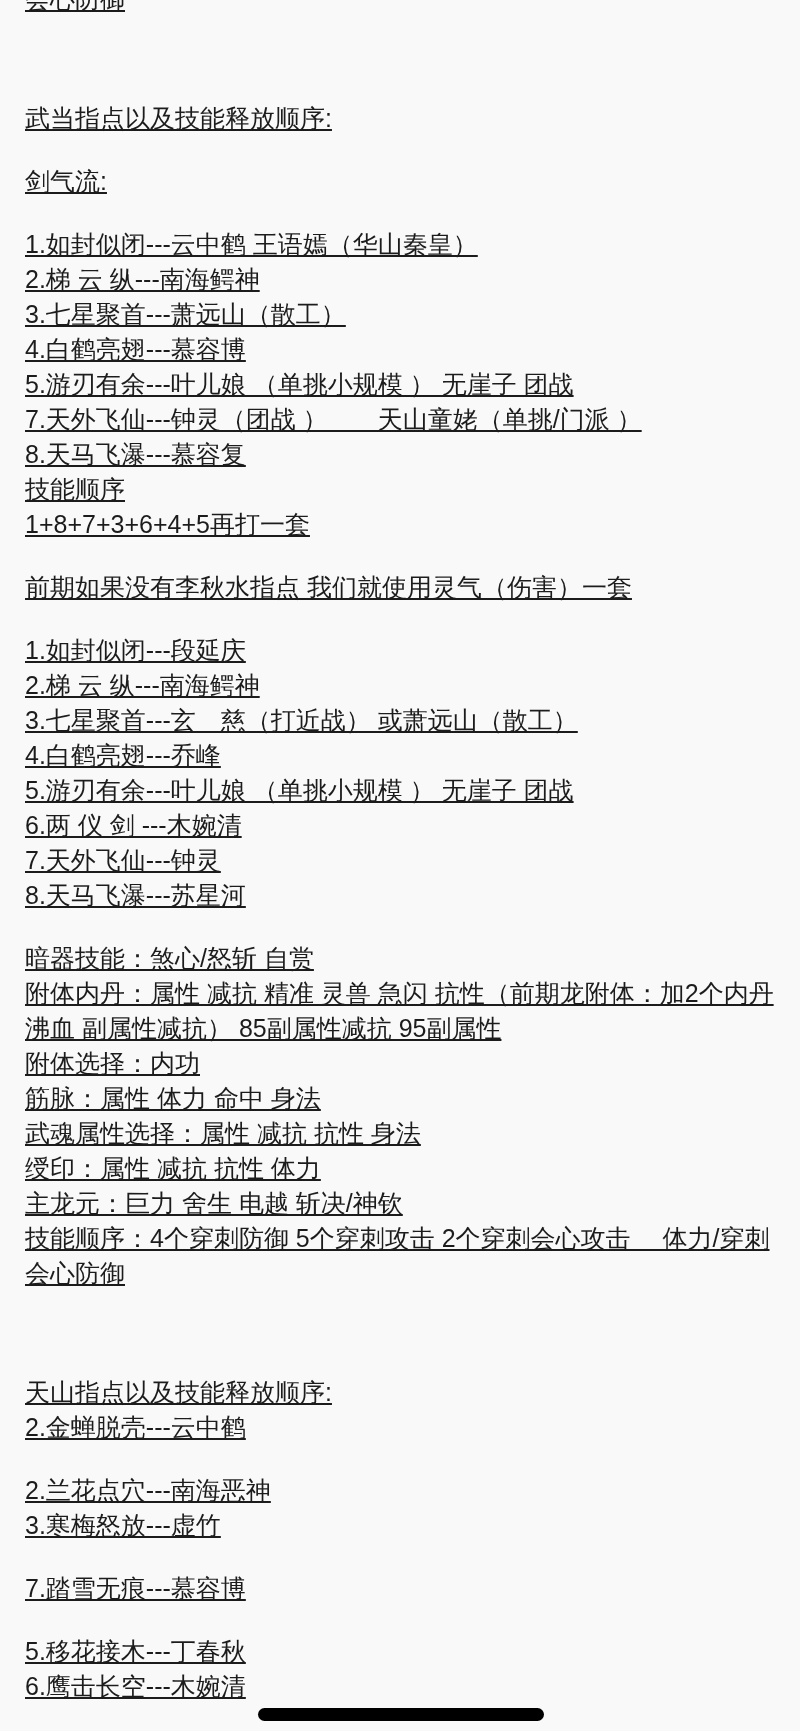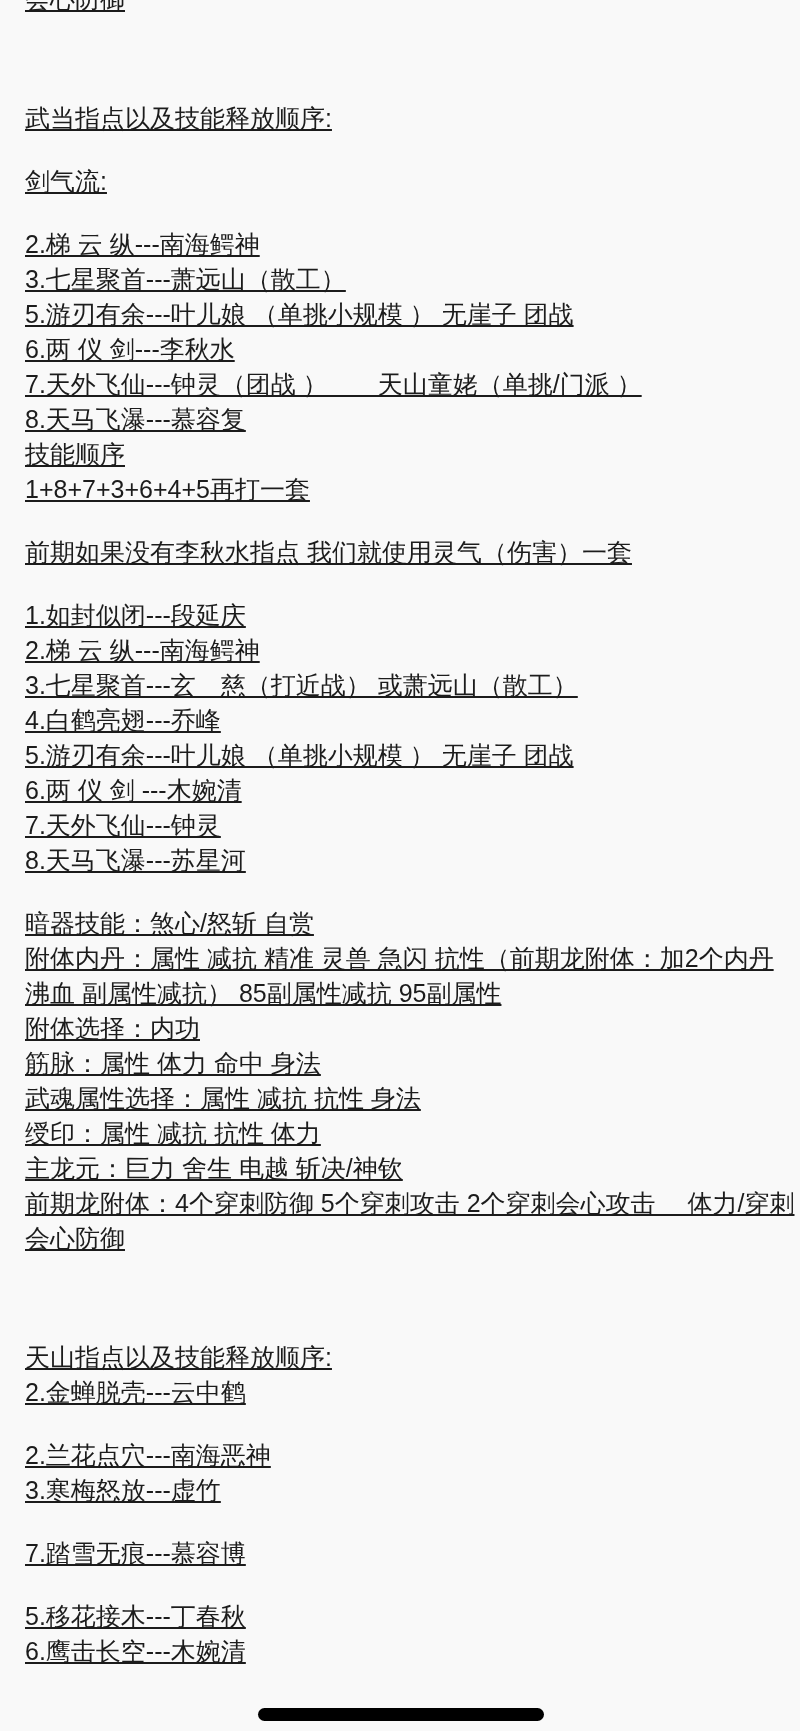--- a/index.html
+++ b/index.html
@@ -54,6 +54,7 @@
     <div class="line blank"></div>
     <div class="line">剑气流:</div>
     <div class="line blank"></div>
+    <div class="line">1.如封似闭---云中鹤 王语嫣（华山秦皇）</div>
     <div class="line">2.梯 云 纵---南海鳄神</div>
     <div class="line">3.七星聚首---萧远山（散工）</div>
     <div class="line">5.游刃有余---叶儿娘 （单挑小规模 ） 无崖子 团战</div>

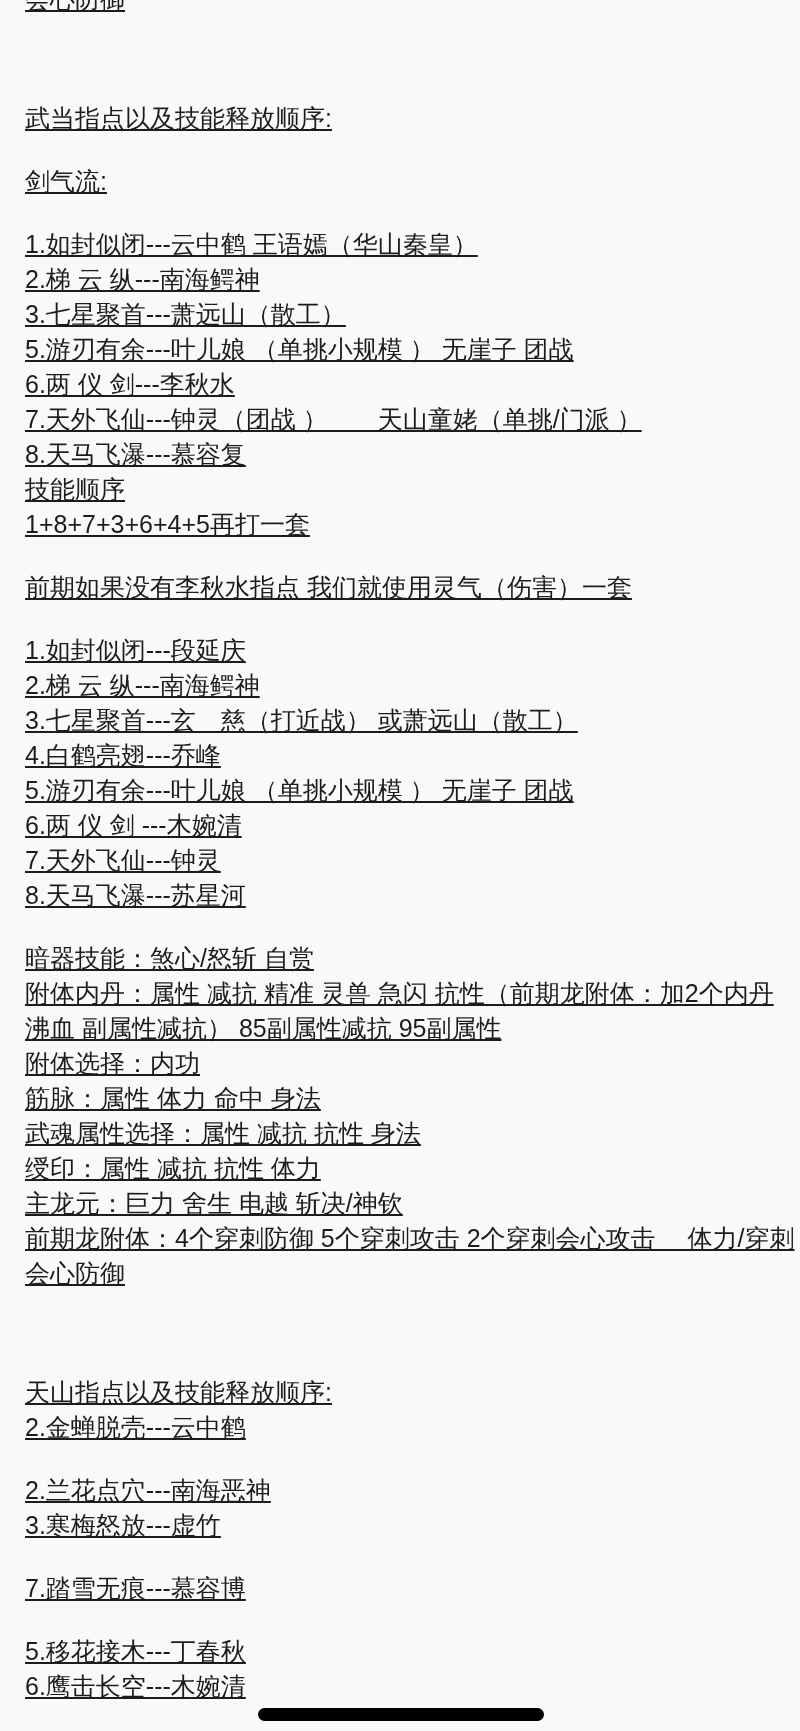--- a/index.html
+++ b/index.html
@@ -57,6 +57,7 @@
     <div class="line">1.如封似闭---云中鹤 王语嫣（华山秦皇）</div>
     <div class="line">2.梯 云 纵---南海鳄神</div>
     <div class="line">3.七星聚首---萧远山（散工）</div>
+    <div class="line">4.白鹤亮翅---慕容博</div>
     <div class="line">5.游刃有余---叶儿娘 （单挑小规模 ） 无崖子 团战</div>
     <div class="line">6.两 仪 剑---李秋水</div>
     <div class="line">7.天外飞仙---钟灵（团战 ）　　天山童姥（单挑/门派 ）</div>

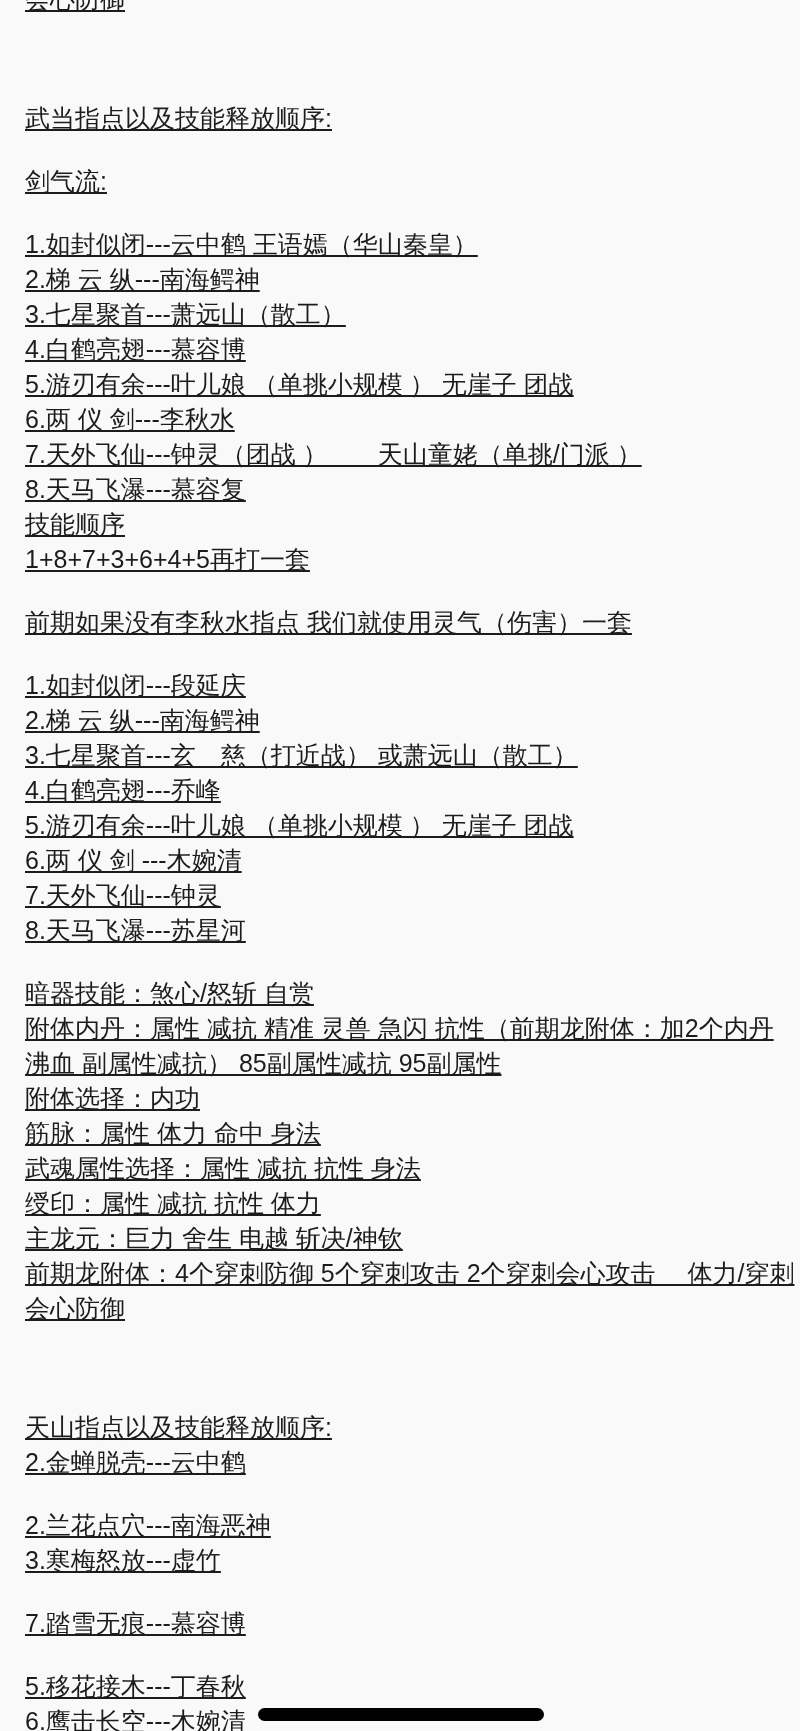--- a/index.html
+++ b/index.html
@@ -59,7 +59,6 @@
     <div class="line">3.七星聚首---萧远山（散工）</div>
     <div class="line">4.白鹤亮翅---慕容博</div>
     <div class="line">5.游刃有余---叶儿娘 （单挑小规模 ） 无崖子 团战</div>
-    <div class="line">6.两 仪 剑---李秋水</div>
     <div class="line">7.天外飞仙---钟灵（团战 ）　　天山童姥（单挑/门派 ）</div>
     <div class="line">8.天马飞瀑---慕容复</div>
     <div class="line">技能顺序</div>

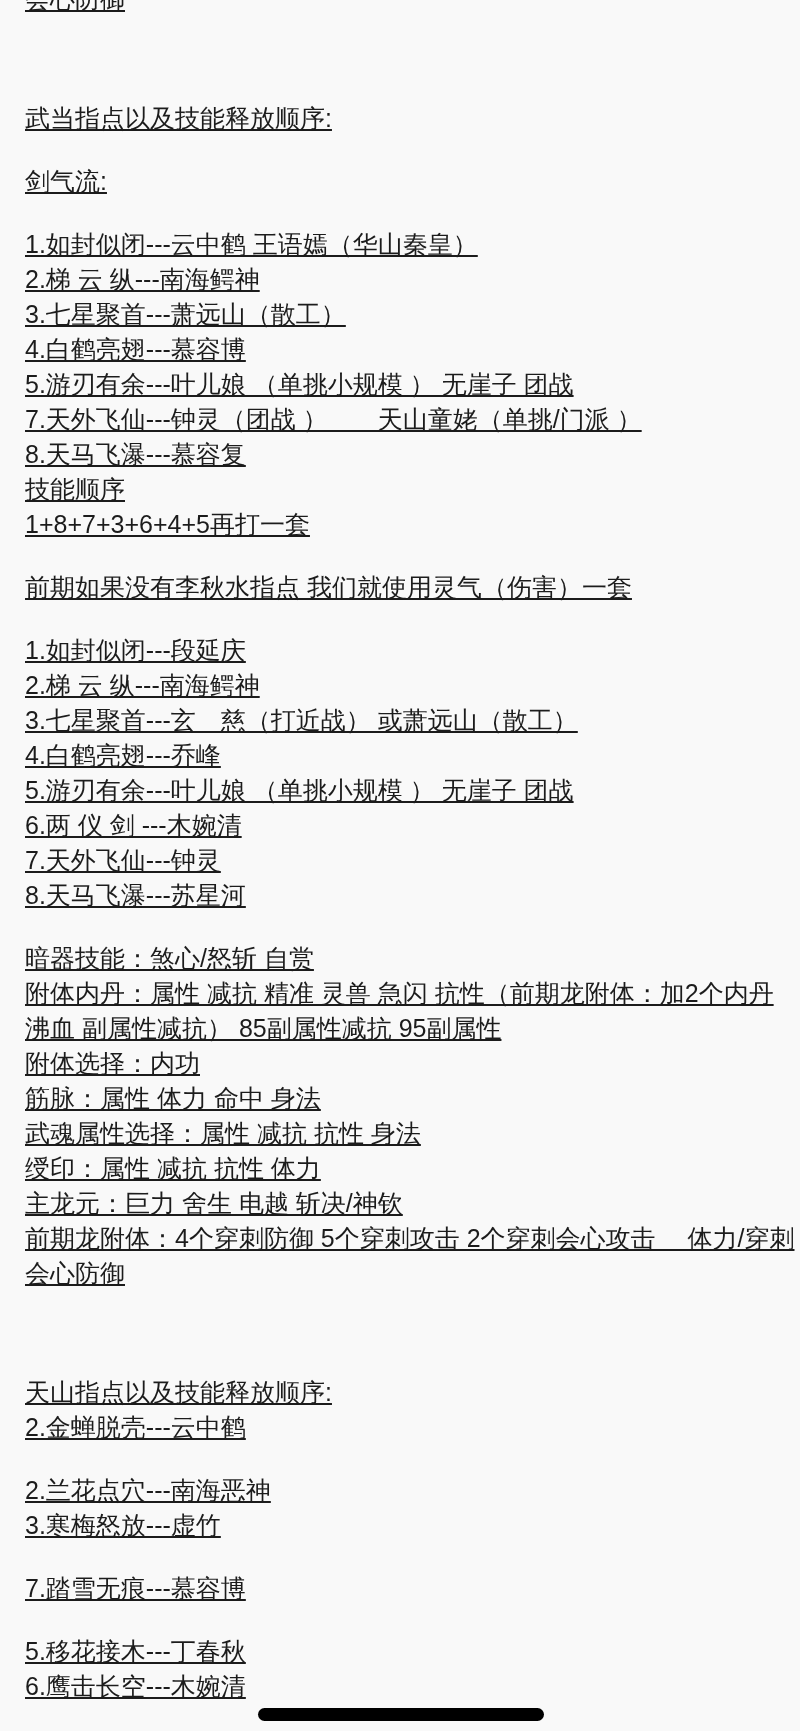--- a/index.html
+++ b/index.html
@@ -83,7 +83,7 @@
     <div class="line">武魂属性选择：属性 减抗 抗性 身法</div>
     <div class="line">绶印：属性 减抗 抗性 体力</div>
     <div class="line">主龙元：巨力 舍生 电越 斩决/神钦</div>
-    <div class="line">前期龙附体：4个穿刺防御 5个穿刺攻击 2个穿刺会心攻击　 体力/穿刺</div>
+    <div class="line">技能顺序：4个穿刺防御 5个穿刺攻击 2个穿刺会心攻击　 体力/穿刺</div>
     <div class="line">会心防御</div>
     <div class="line blank"></div>
     <div class="line blank"></div>

